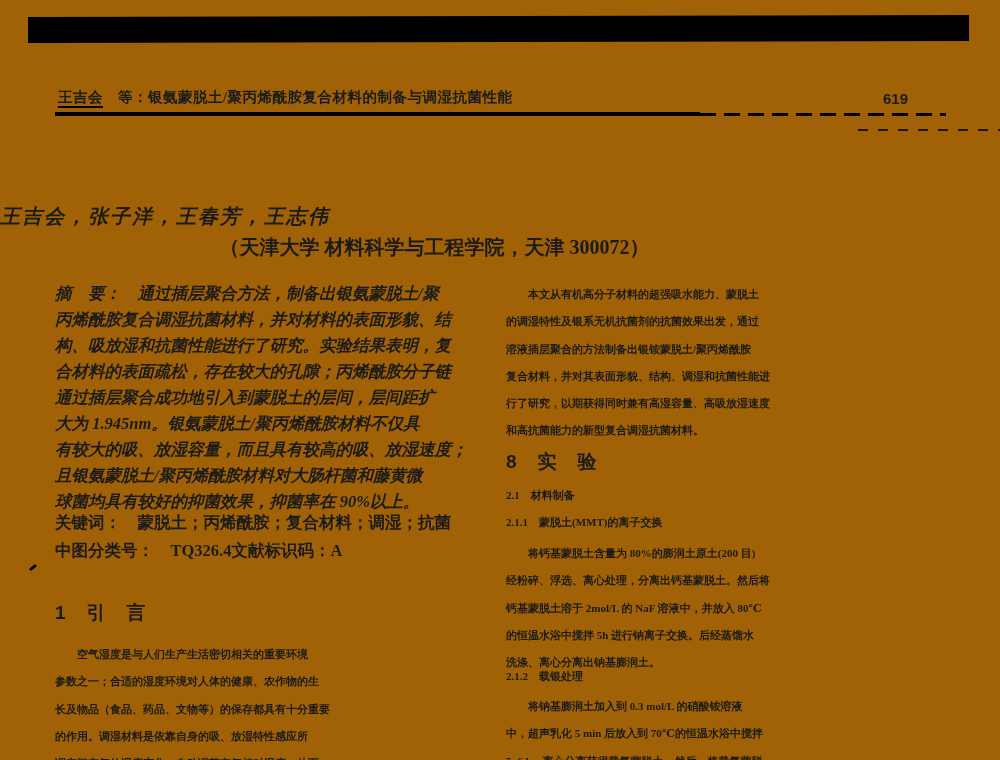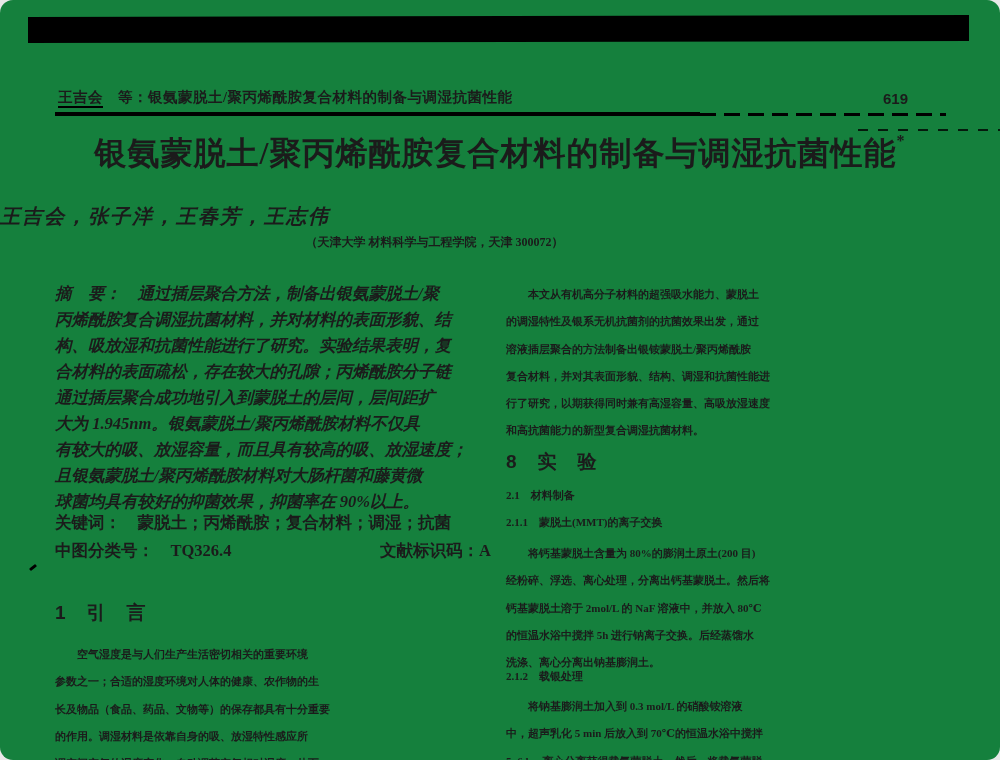--- a/index.html
+++ b/index.html
@@ -5,9 +5,8 @@
   html,body{margin:0;padding:0;background:#e8e8e8;}
   .page{
     position:relative;width:1000px;height:760px;margin:0 auto;
-    background:#15803d;overflow:hidden;color:#1b1b1b;
+    background:#a16207;overflow:hidden;color:#1b1b1b;
     font-family:"Liberation Serif","DejaVu Serif",serif;
-    border-radius:13px;
   }
   
   .topbar{position:absolute;left:28px;top:16px;width:941px;height:26px;background:#000;transform:skewY(-0.12deg);}

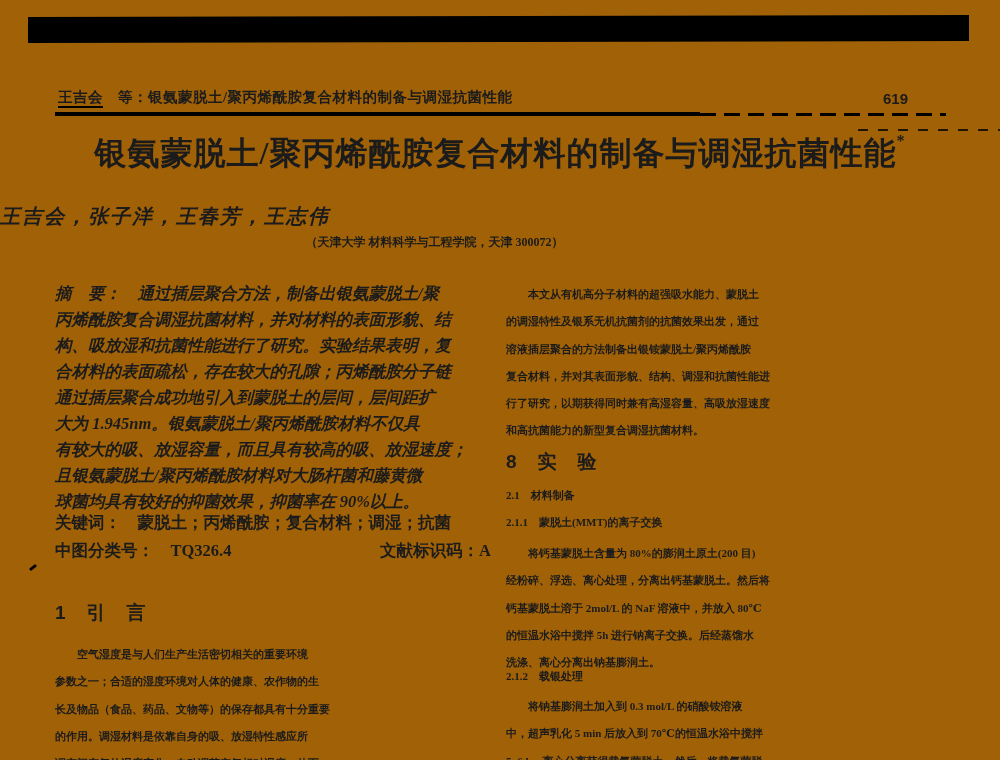--- a/index.html
+++ b/index.html
@@ -55,7 +55,6 @@
   <div class="rule-dash"></div>
   <div class="rule-dash2"></div>
 
-  <div class="title"><span>银氨蒙脱土/聚丙烯酰胺复合材料的制备与调湿抗菌性能</span><sup>*</sup></div>
 
   <div class="authors">王吉会，张子洋，王春芳，王志伟</div>
 

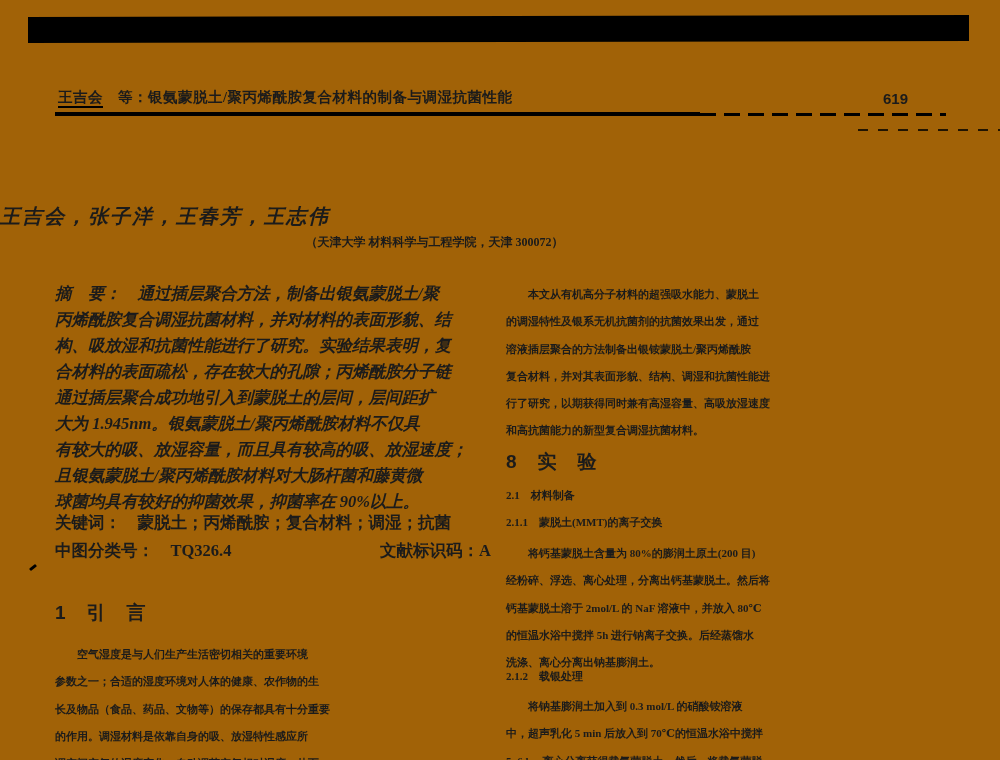--- a/index.html
+++ b/index.html
@@ -26,7 +26,7 @@
   .authors{position:absolute;left:0;top:203px;width:1000px;text-align:left;
     font-size:20px;font-weight:700;font-style:italic;letter-spacing:2px;}
   .affil{position:absolute;left:0;top:234px;width:869px;text-align:center;
-    font-size:12px;font-weight:600;}
+    font-size:20px;font-weight:600;}
   
   .lblock{position:absolute;left:55px;width:436px;}
   .rblock{position:absolute;left:506px;width:442px;}

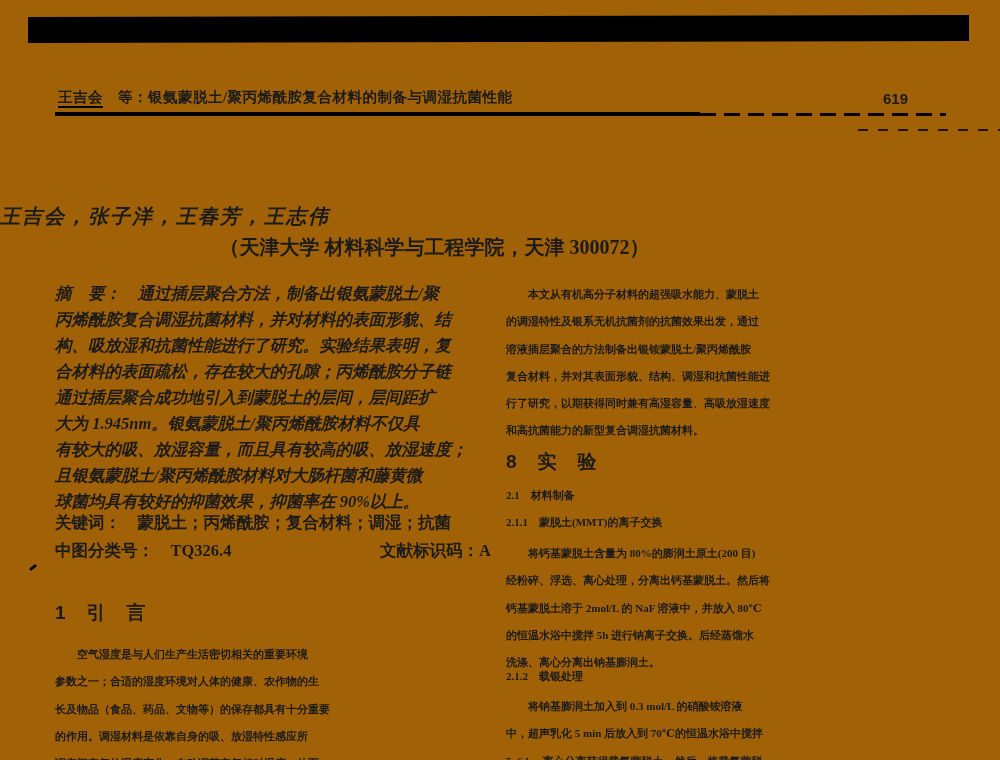--- a/index.html
+++ b/index.html
@@ -33,7 +33,7 @@
   .lines{white-space:pre-line;}
   .abstract{font-size:16.5px;line-height:26px;font-weight:600;font-style:italic;}
   .meta{font-size:16.5px;line-height:22px;font-weight:700;}
-  .flexrow{display:flex;justify-content:space-between;}
+  .flexrow{display:flex;}
   .h1{font-size:19px;font-weight:700;font-family:"Liberation Sans","DejaVu Sans",sans-serif;letter-spacing:1px;}
   .h2{font-size:11px;font-weight:700;font-family:Liberation Serif, serif;}
   .body{font-size:11px;line-height:27.3px;font-weight:600;}

